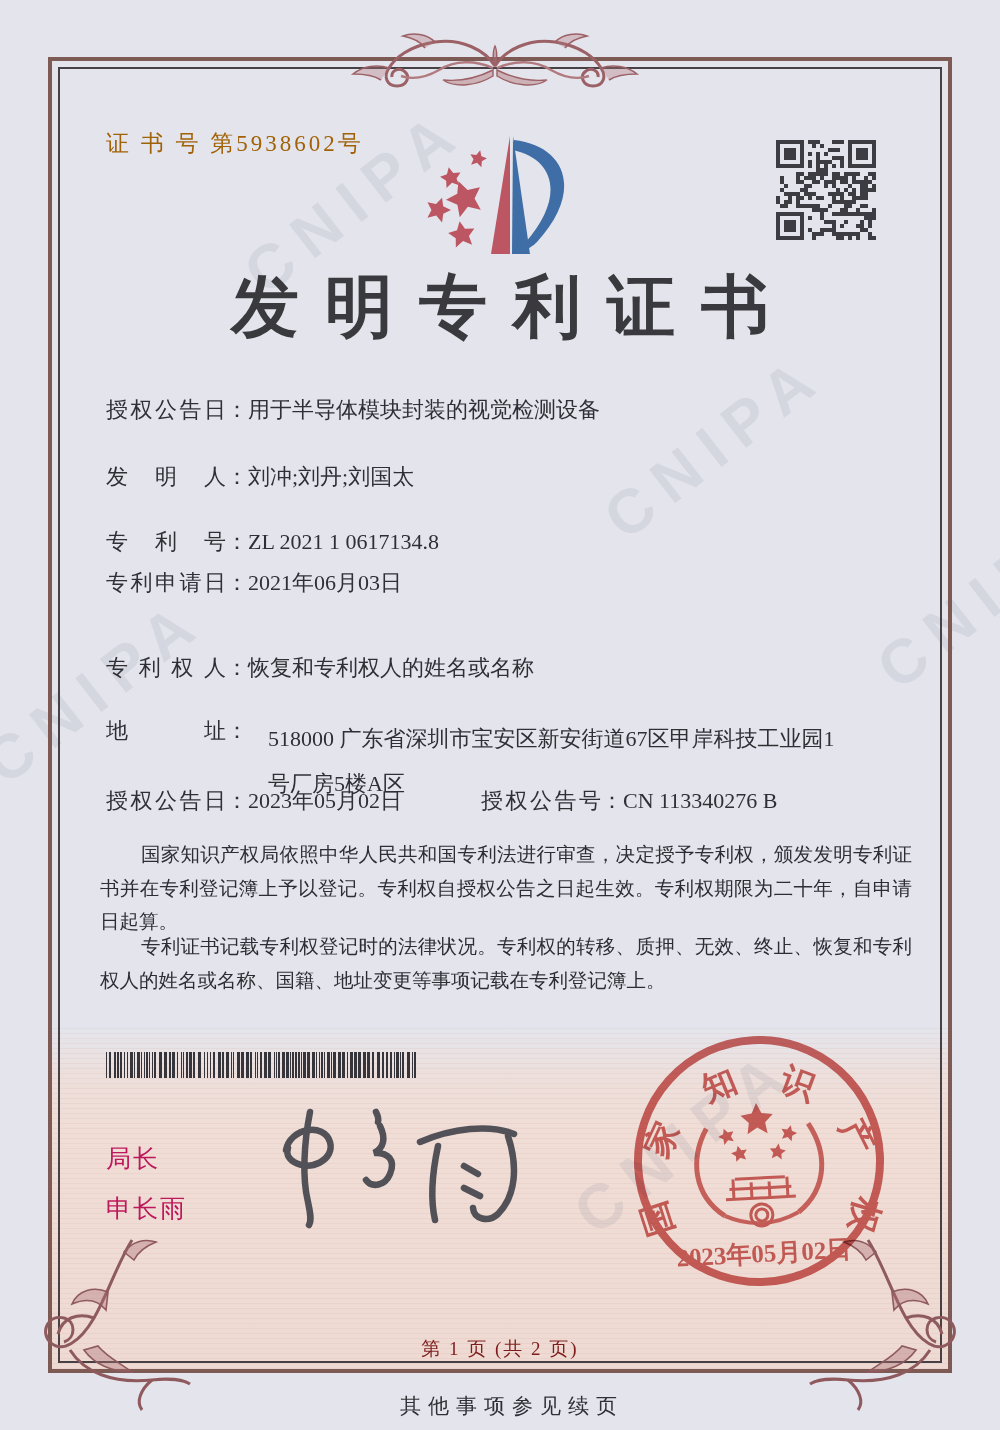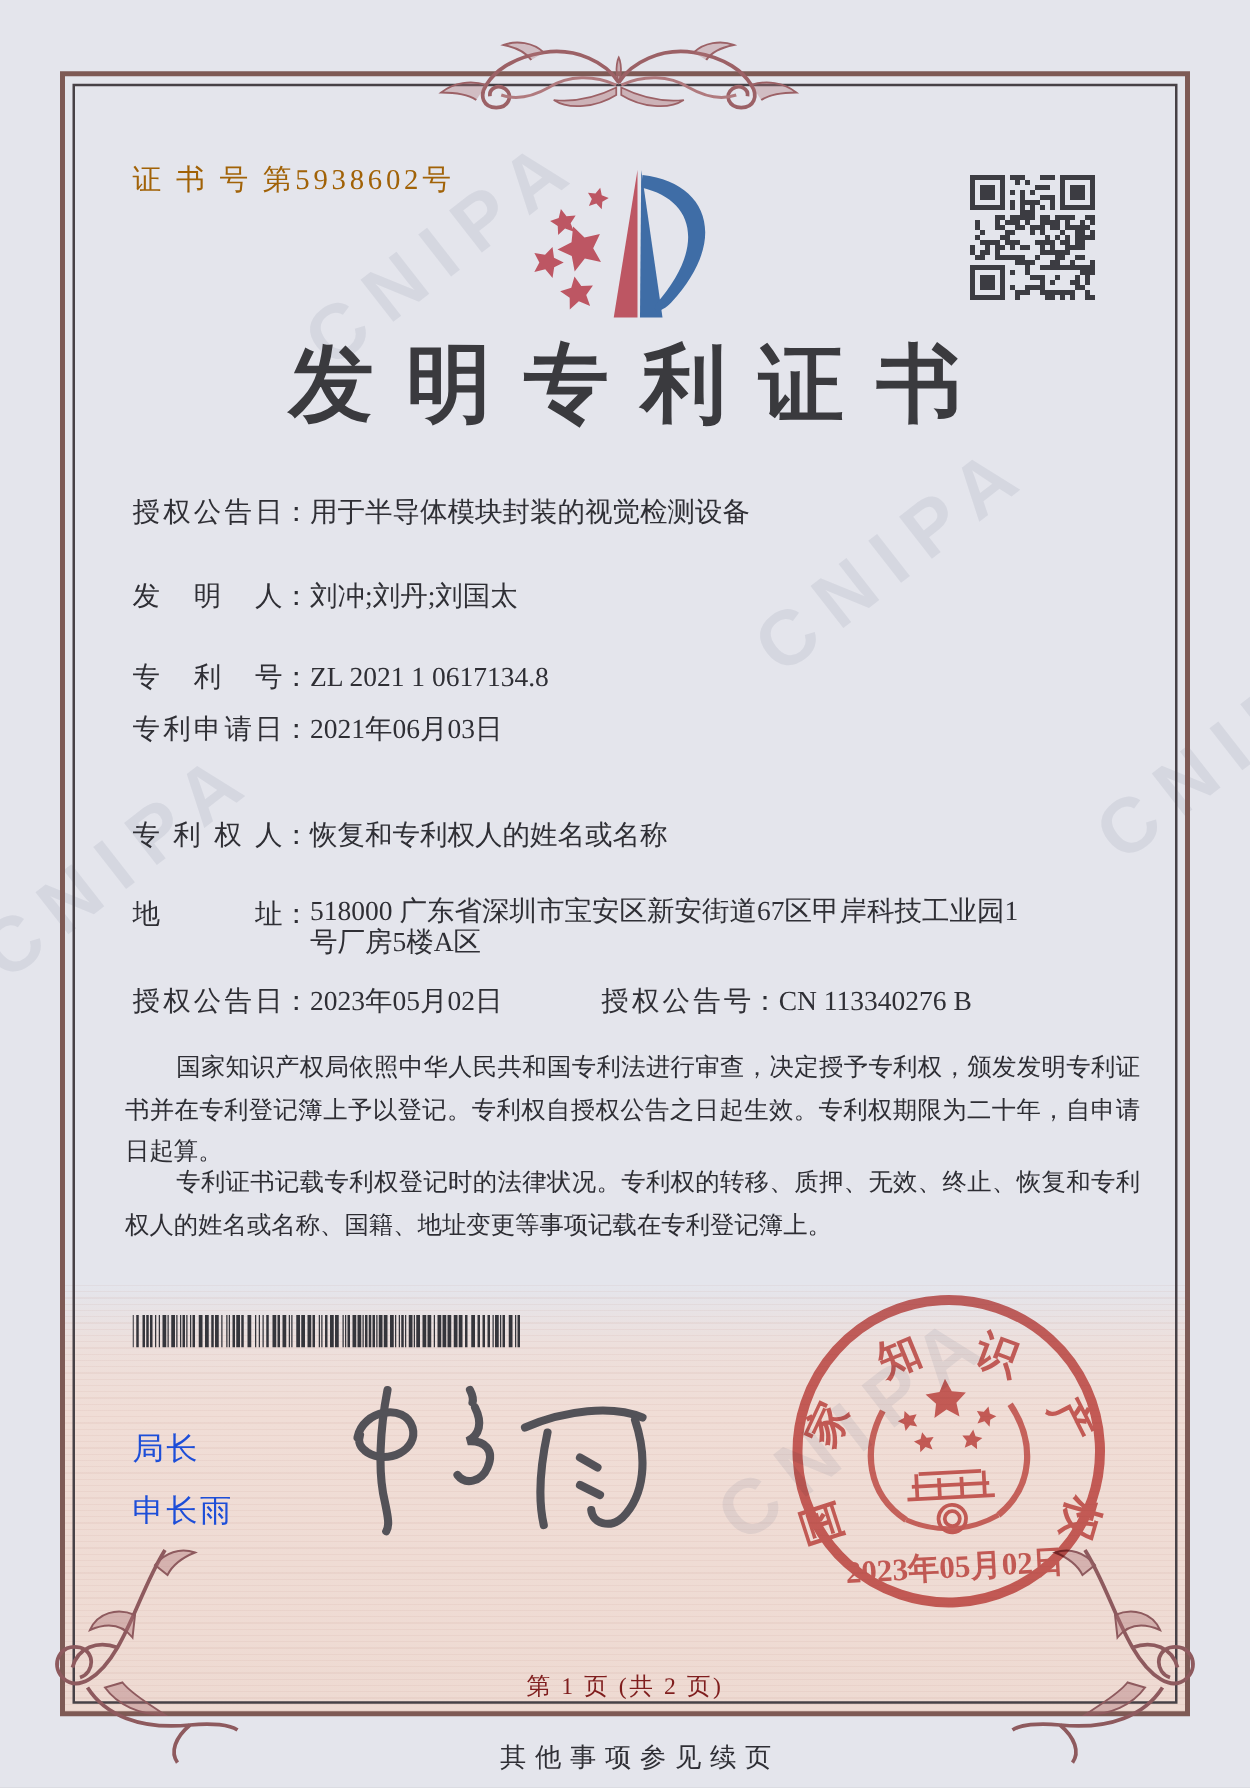--- a/index.html
+++ b/index.html
@@ -21,7 +21,7 @@
          letter-spacing:26px;text-indent:26px;color:#3a3a3e;}
   .row{position:absolute;left:106px;font-size:22px;white-space:nowrap;color:#2f2f35;}
   .flabel{display:inline-block;width:120px;text-align:justify;text-align-last:justify;vertical-align:top;}
-  .addrval{display:inline-block;width:574px;white-space:normal;line-height:25px;vertical-align:top;}
+  .addrval{display:inline-block;width:574px;white-space:normal;line-height:45px;vertical-align:top;margin-left:20px;}
   .para{position:absolute;left:100px;width:812px;font-size:19.5px;line-height:33.5px;text-align:justify;
         text-indent:2.1em;color:#2d2d33;}
   .director{position:absolute;left:106px;font:500 25px "Liberation Sans","DejaVu Sans",sans-serif;color:#1d4ed8;letter-spacing:2px;}

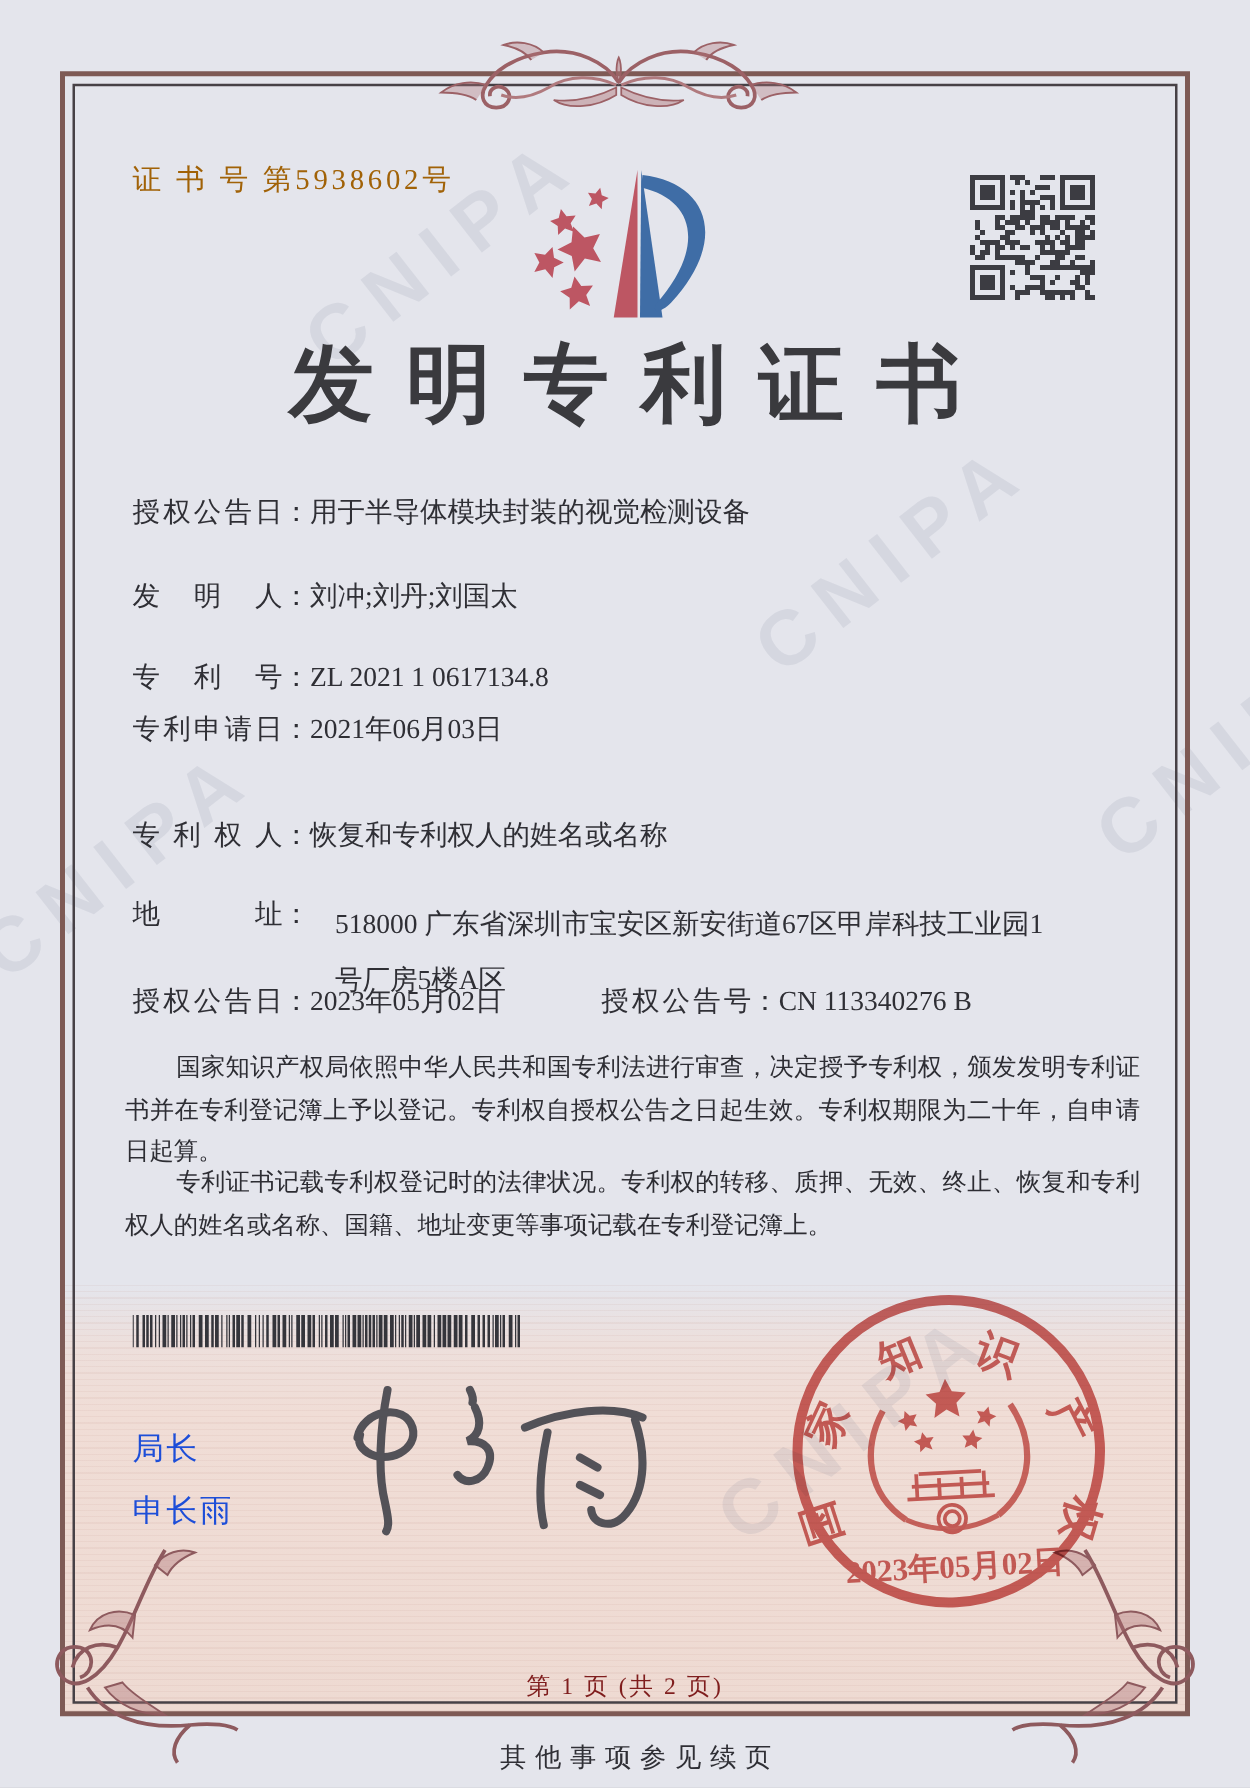--- a/index.html
+++ b/index.html
@@ -24,7 +24,7 @@
   .addrval{display:inline-block;width:574px;white-space:normal;line-height:45px;vertical-align:top;margin-left:20px;}
   .para{position:absolute;left:100px;width:812px;font-size:19.5px;line-height:33.5px;text-align:justify;
         text-indent:2.1em;color:#2d2d33;}
-  .director{position:absolute;left:106px;font:500 25px "Liberation Sans","DejaVu Sans",sans-serif;color:#1d4ed8;letter-spacing:2px;}
+  .director{position:absolute;left:106px;font:500 25px "Liberation Sans","DejaVu Sans",sans-serif;color:#be185d;letter-spacing:2px;}
   .pageno{position:absolute;left:0;top:1336px;width:100%;text-align:center;font-size:19px;color:#7f1d1d;letter-spacing:2px;}
   .contnote{position:absolute;left:12px;top:1392px;width:100%;text-align:center;font-size:21px;color:#2f2f35;letter-spacing:7px;}
   .svgabs{position:absolute;}

